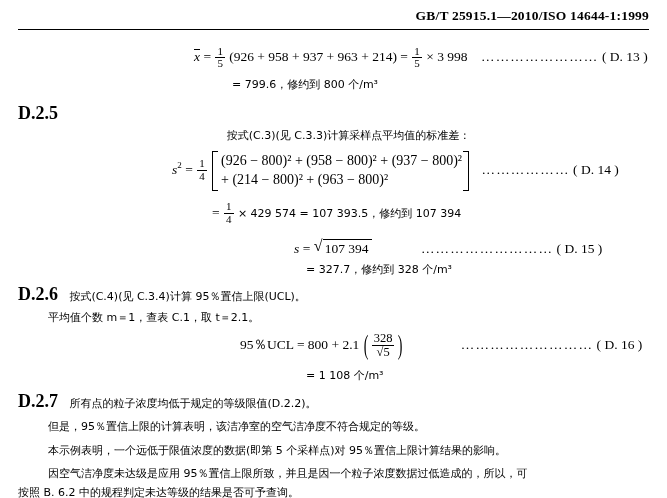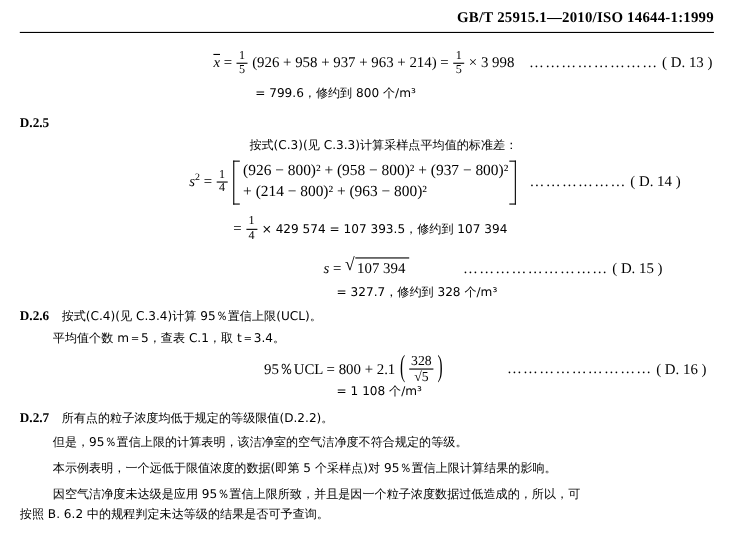--- a/index.html
+++ b/index.html
@@ -51,7 +51,7 @@
   .clause {
     font-weight: bold;
     font-family: "Liberation Serif", serif;
-    font-size: 12px;
+    font-size: 18px;
   }
   .zh {
     font-family: "DejaVu Sans", sans-serif;

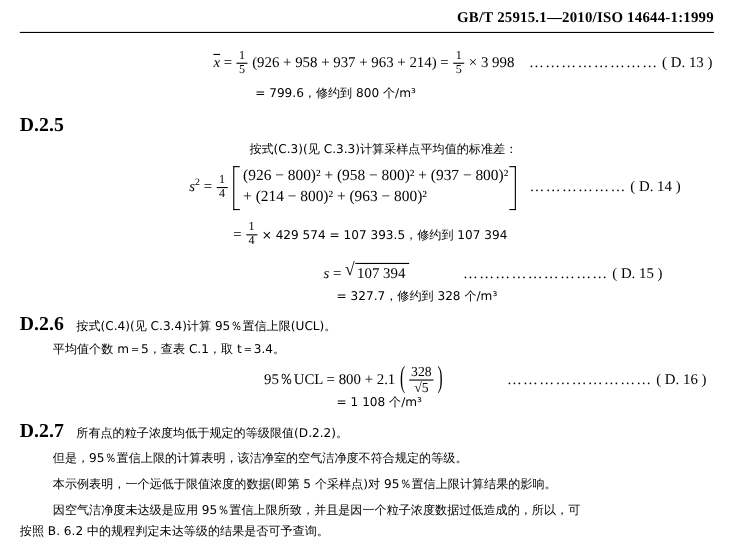--- a/index.html
+++ b/index.html
@@ -253,7 +253,7 @@
       <span class="clause">D.2.6</span>
       <span class="zh" style="margin-left:8px;">按式(C.4)(见 C.3.4)计算 95％置信上限(UCL)。</span>
     </div>
-    <div class="line zh" style="margin-top:7px; padding-left:30px;">平均值个数 m＝5，查表 C.1，取 t＝3.4。</div>
+    <div class="line zh" style="margin-top:7px; padding-left:30px;">平均值个数 m＝1，查表 C.1，取 t＝2.1。</div>
 
     <div class="line" style="margin-top:8px; padding-left:222px;">
       <span class="up">95％UCL</span>

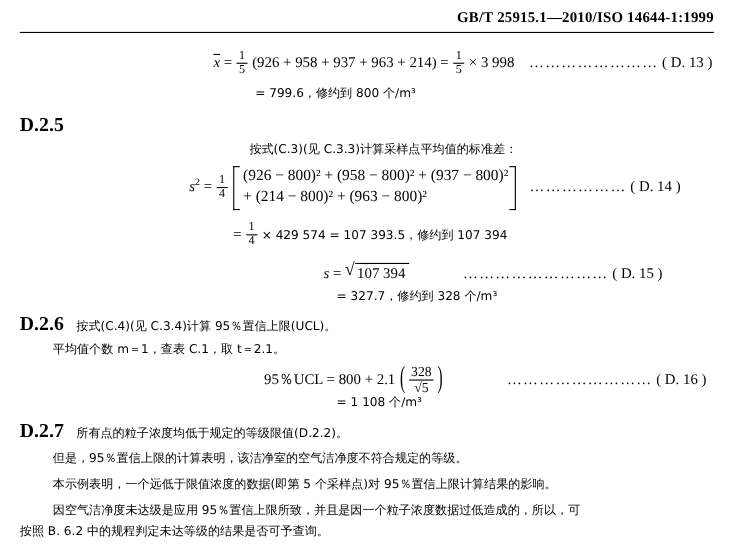--- a/index.html
+++ b/index.html
@@ -268,7 +268,7 @@
       <span class="eqno">( D. 16 )</span>
     </div>
 
-    <div class="line zh" style="padding-left:288px;">= 1 108 个/m³</div>
+    <div class="line zh" style="margin-top:10px; padding-left:288px;">= 1 108 个/m³</div>
 
     <div class="line" style="margin-top:9px;">
       <span class="clause">D.2.7</span>

